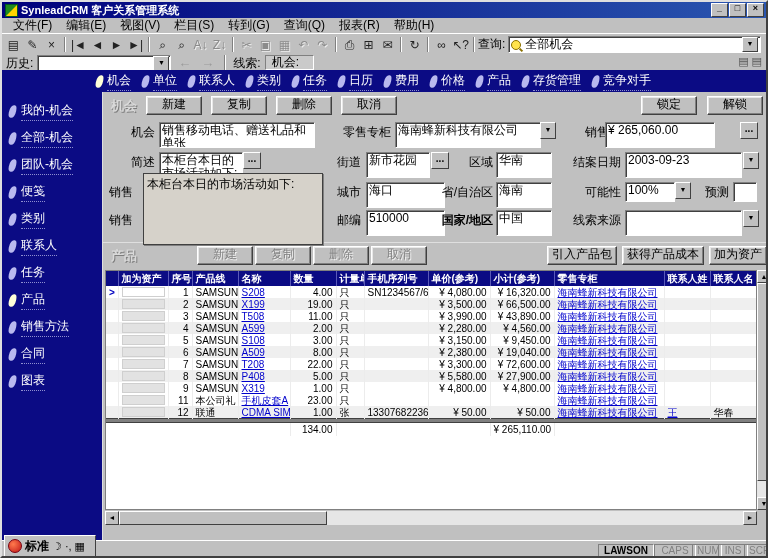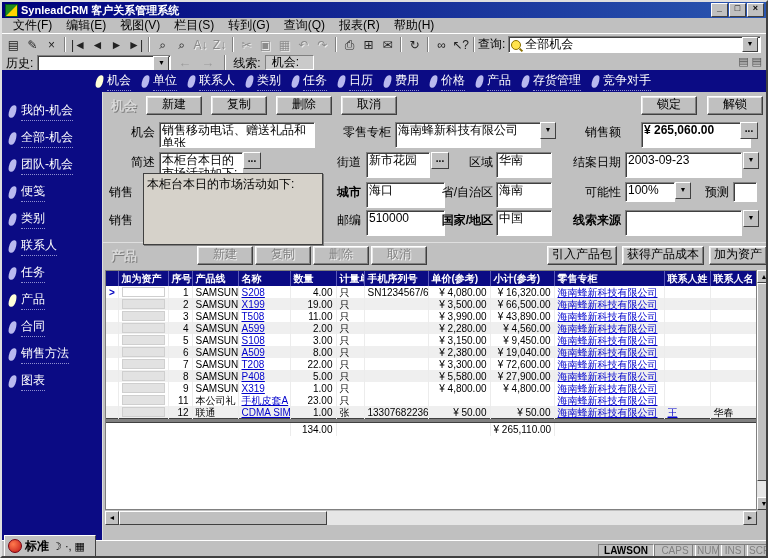--- a/index.html
+++ b/index.html
@@ -306,7 +306,7 @@
       <span class="fbox sunken" style="left:292px;top:30px;width:140px;">海南蜂新科技有限公司</span>
       <span class="arrow-abs" style="left:437px;top:30px;">▼</span>
       <span class="flabel" style="left:468px;top:32px;width:50px;">销售额</span>
-      <span class="fbox sunken" style="left:538px;top:30px;width:104px;font-weight:bold;">¥ 265,060.00</span>
+      <span class="fbox sunken" style="left:502px;top:30px;width:104px;">¥ 265,060.00</span>
       <span class="ellip-btn" style="left:637px;top:30px;">...</span>
 
       <span class="flabel" style="left:6px;top:62px;width:46px;">简述</span>

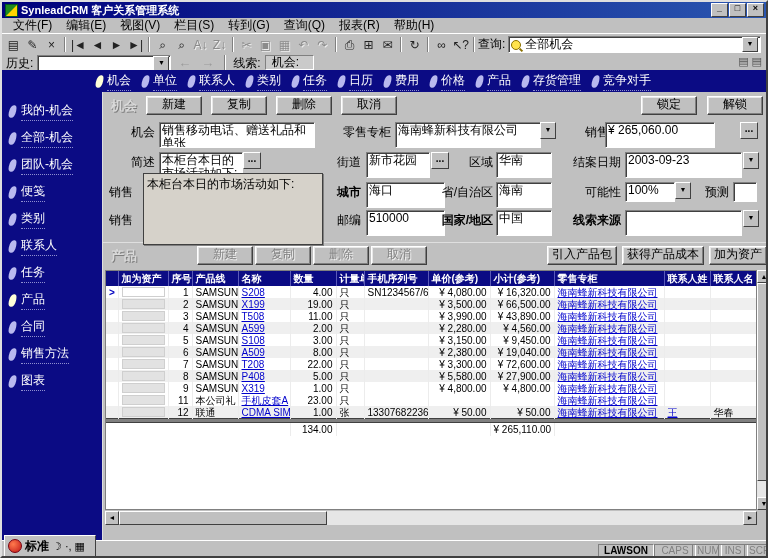--- a/index.html
+++ b/index.html
@@ -322,7 +322,7 @@
       <span class="arrow-abs" style="left:640px;top:60px;">▼</span>
 
       <span class="flabel" style="left:6px;top:92px;width:28px;text-align:left;">销售</span>
-      <span class="flabel" style="left:214px;top:92px;width:44px;font-weight:bold;">城市</span>
+      <span class="flabel" style="left:214px;top:92px;width:44px;">城市</span>
       <span class="fbox sunken" style="left:263px;top:90px;width:73px;">海口</span>
       <span class="flabel" style="left:328px;top:92px;width:62px;">省/自治区</span>
       <span class="fbox sunken" style="left:393px;top:90px;width:50px;">海南</span>

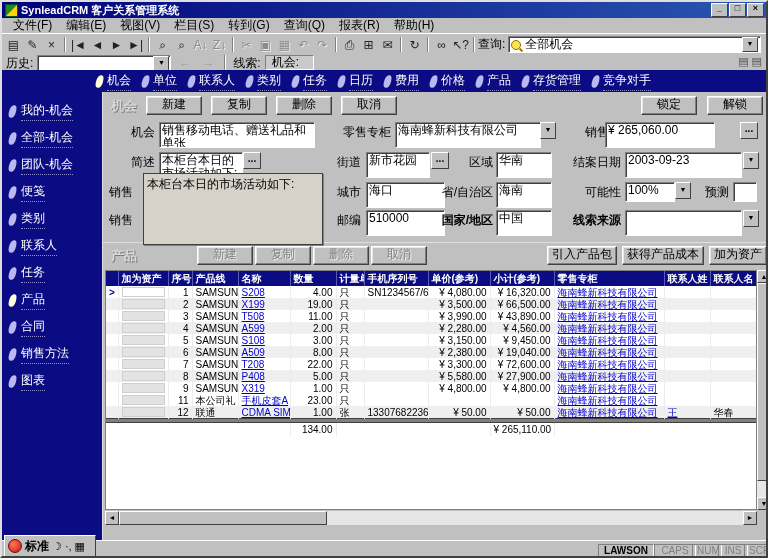--- a/index.html
+++ b/index.html
@@ -337,7 +337,7 @@
       <span class="fbox sunken" style="left:263px;top:118px;width:73px;">510000</span>
       <span class="flabel" style="left:328px;top:120px;width:62px;font-weight:bold;">国家/地区</span>
       <span class="fbox sunken" style="left:393px;top:118px;width:50px;">中国</span>
-      <span class="flabel" style="left:438px;top:120px;width:80px;font-weight:bold;">线索来源</span>
+      <span class="flabel" style="left:438px;top:120px;width:80px;">线索来源</span>
       <span class="fbox sunken" style="left:522px;top:118px;width:111px;"></span>
       <span class="arrow-abs" style="left:640px;top:118px;">▼</span>
 

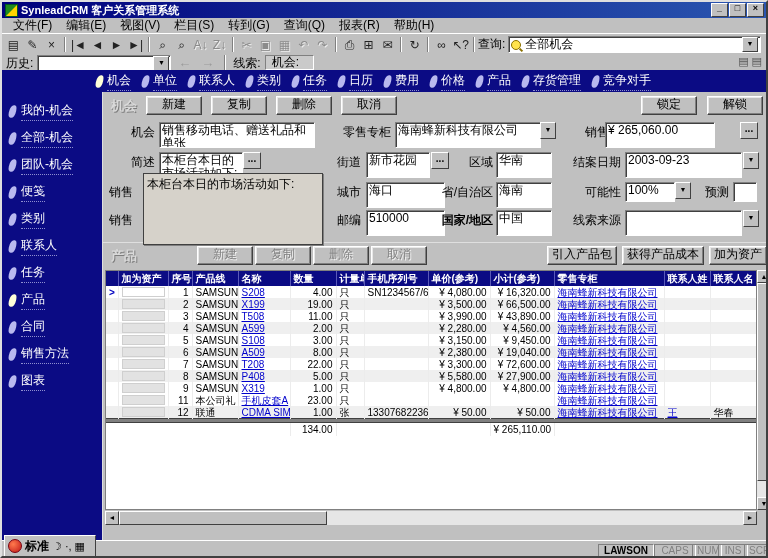--- a/index.html
+++ b/index.html
@@ -271,11 +271,11 @@
       </div>
       <div class="side-item">
         <span class="crescent"></span>
+        <span class="side-label">销售方法</span>
+      </div>
+      <div class="side-item">
+        <span class="crescent"></span>
         <span class="side-label">合同</span>
-      </div>
-      <div class="side-item">
-        <span class="crescent"></span>
-        <span class="side-label">销售方法</span>
       </div>
       <div class="side-item">
         <span class="crescent"></span>

